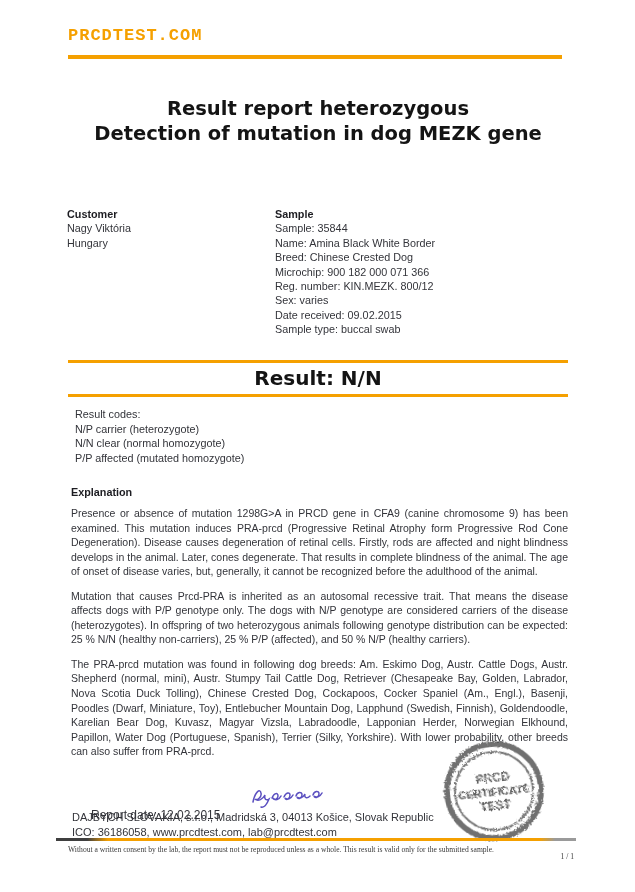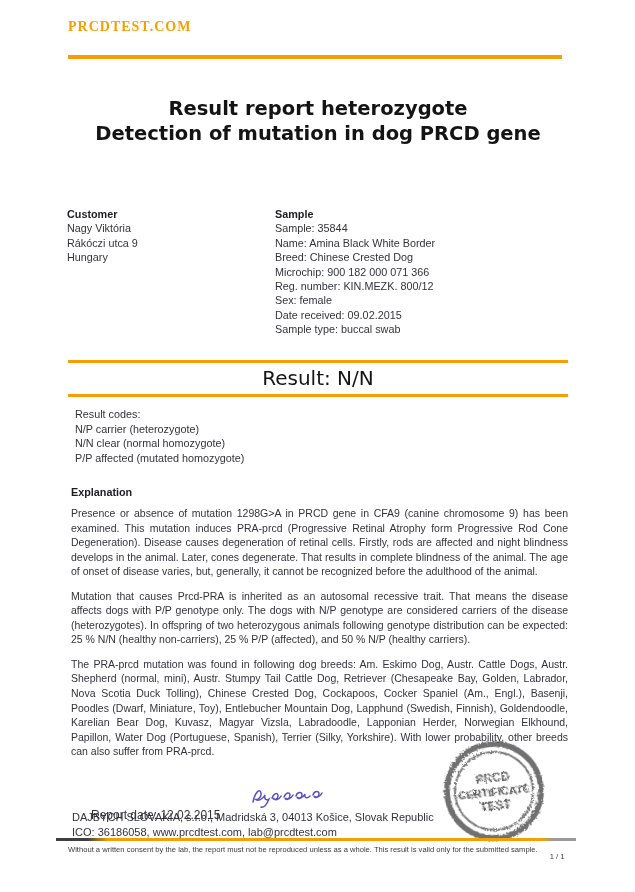--- a/index.html
+++ b/index.html
@@ -9,8 +9,8 @@
   }
   
   .logo {
-    position:absolute; left:68px; top:19px;
-    font-family:Liberation Serif, serif; font-weight:900; font-size:14px;
+    position:absolute; left:68px; top:26px;
+    font-family:Liberation Mono, monospace; font-weight:900; font-size:17px;
     letter-spacing:1px; color:#f5a000;
   }
   .header-rule { position:absolute; left:68px; top:55px; width:494px; height:4px; background:#f5a000; }

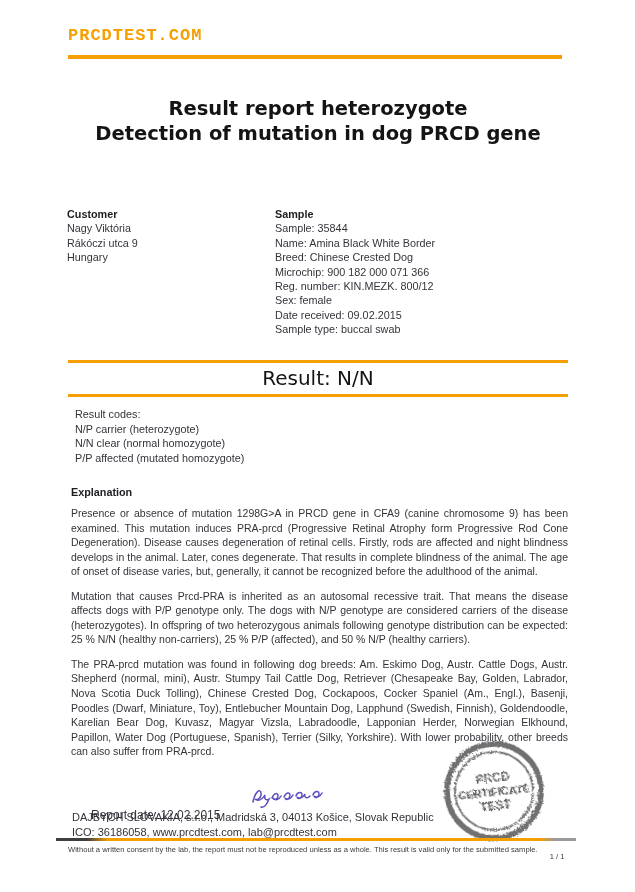--- a/index.html
+++ b/index.html
@@ -75,7 +75,7 @@
   <div class="header-rule"></div>
 
   <div class="title">
-    <div>Result report heterozygote</div>
+    <div>Result report heterozygous</div>
     <div>Detection of mutation in dog PRCD gene</div>
   </div>
 

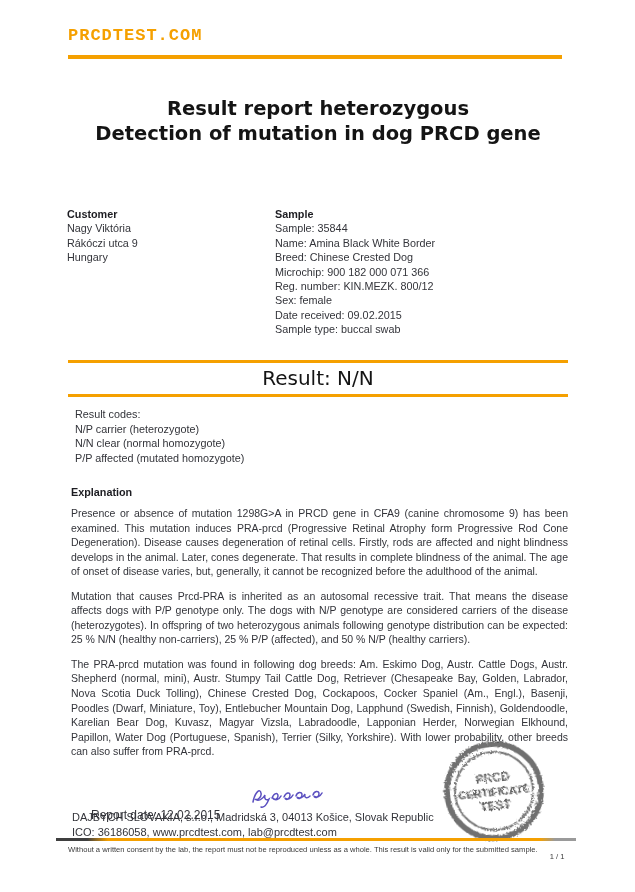--- a/index.html
+++ b/index.html
@@ -76,7 +76,7 @@
 
   <div class="title">
     <div>Result report heterozygous</div>
-    <div>Detection of mutation in dog PRCD gene</div>
+    <div>Detection of mutation in dog MEZK gene</div>
   </div>
 
   <div class="col col-customer">

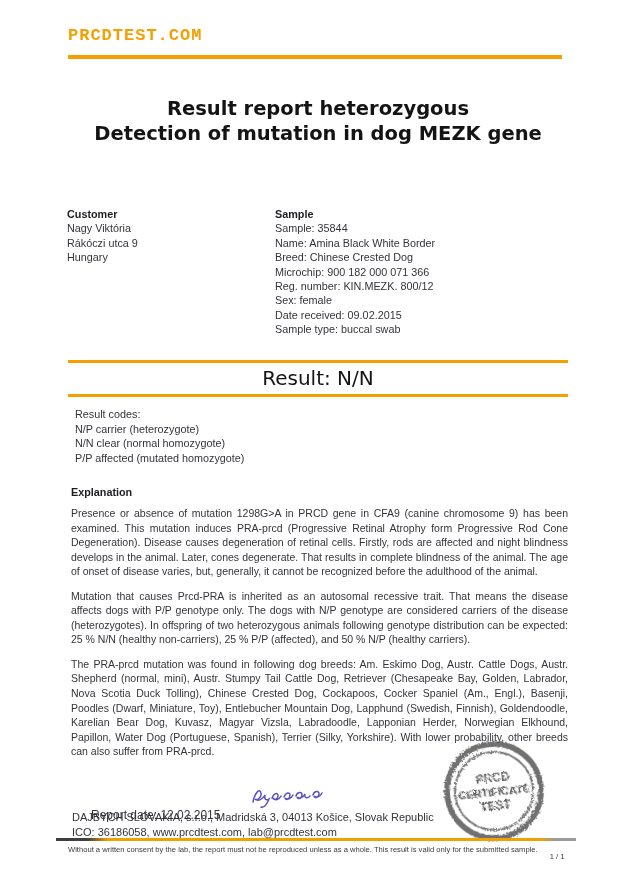--- a/index.html
+++ b/index.html
@@ -82,7 +82,6 @@
   <div class="col col-customer">
     <div class="col-heading">Customer</div>
     <div>Nagy Viktória</div>
-    <div>Rákóczi utca 9</div>
     <div>Hungary</div>
   </div>
 

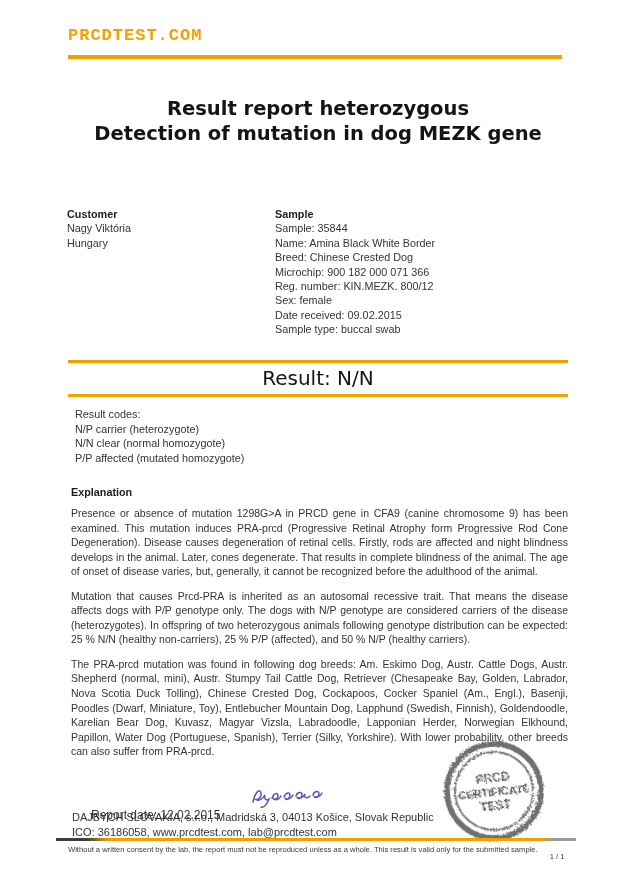--- a/index.html
+++ b/index.html
@@ -92,7 +92,7 @@
     <div>Breed: Chinese Crested Dog</div>
     <div>Microchip: 900 182 000 071 366</div>
     <div>Reg. number: KIN.MEZK. 800/12</div>
-    <div>Sex: female</div>
+    <div>Sex: varies</div>
     <div>Date received: 09.02.2015</div>
     <div>Sample type: buccal swab</div>
   </div>

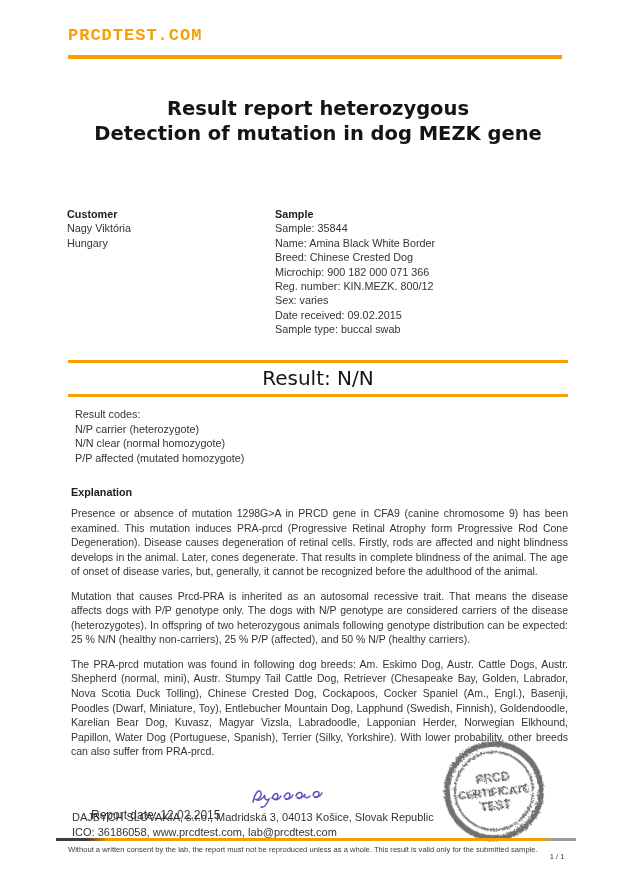--- a/index.html
+++ b/index.html
@@ -33,7 +33,7 @@
     position:absolute; left:68px; top:360px; width:500px;
     border-top:3px solid #f5a000; border-bottom:3px solid #f5a000;
     padding:3px 0 4px; text-align:center;
-    font-family:"DejaVu Sans", sans-serif; font-weight:normal; font-size:20px; color:#141414;
+    font-family:"DejaVu Sans", sans-serif; font-weight:bold; font-size:20px; color:#141414;
   }
 
   

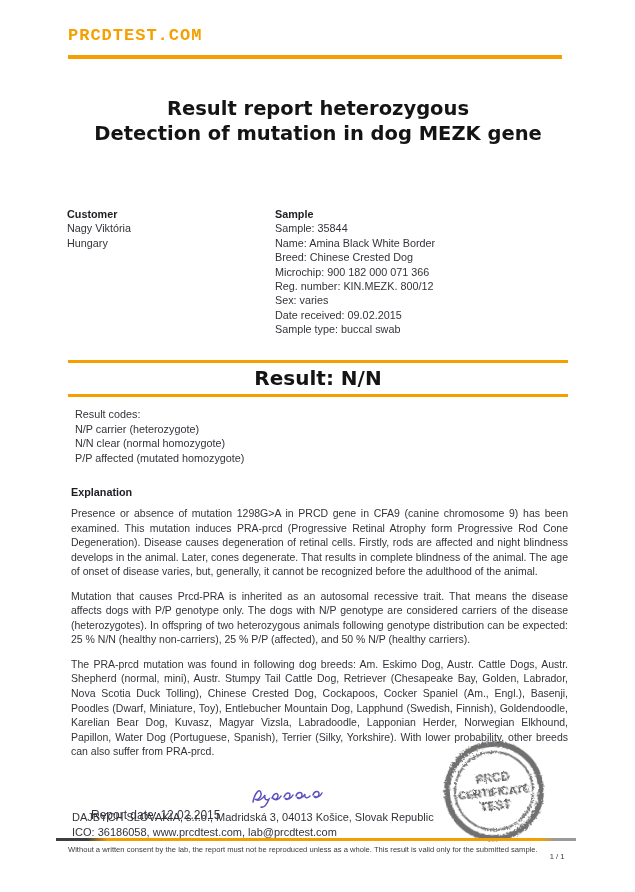--- a/index.html
+++ b/index.html
@@ -58,8 +58,8 @@
   }
   .footer {
     position:absolute; left:68px; top:845px; width:506px;
-    display:flex; justify-content:flex-start; align-items:flex-start;
-    font-size:7.6px; color:#3a3a3a;
+    display:flex; justify-content:space-between; align-items:flex-start;
+    font-size:7.6px; color:#3a3a3a;font-family:Liberation Serif, serif;
   }
   .footer .page-num { margin-left:12px; white-space:nowrap;margin-top:7px; }
 

